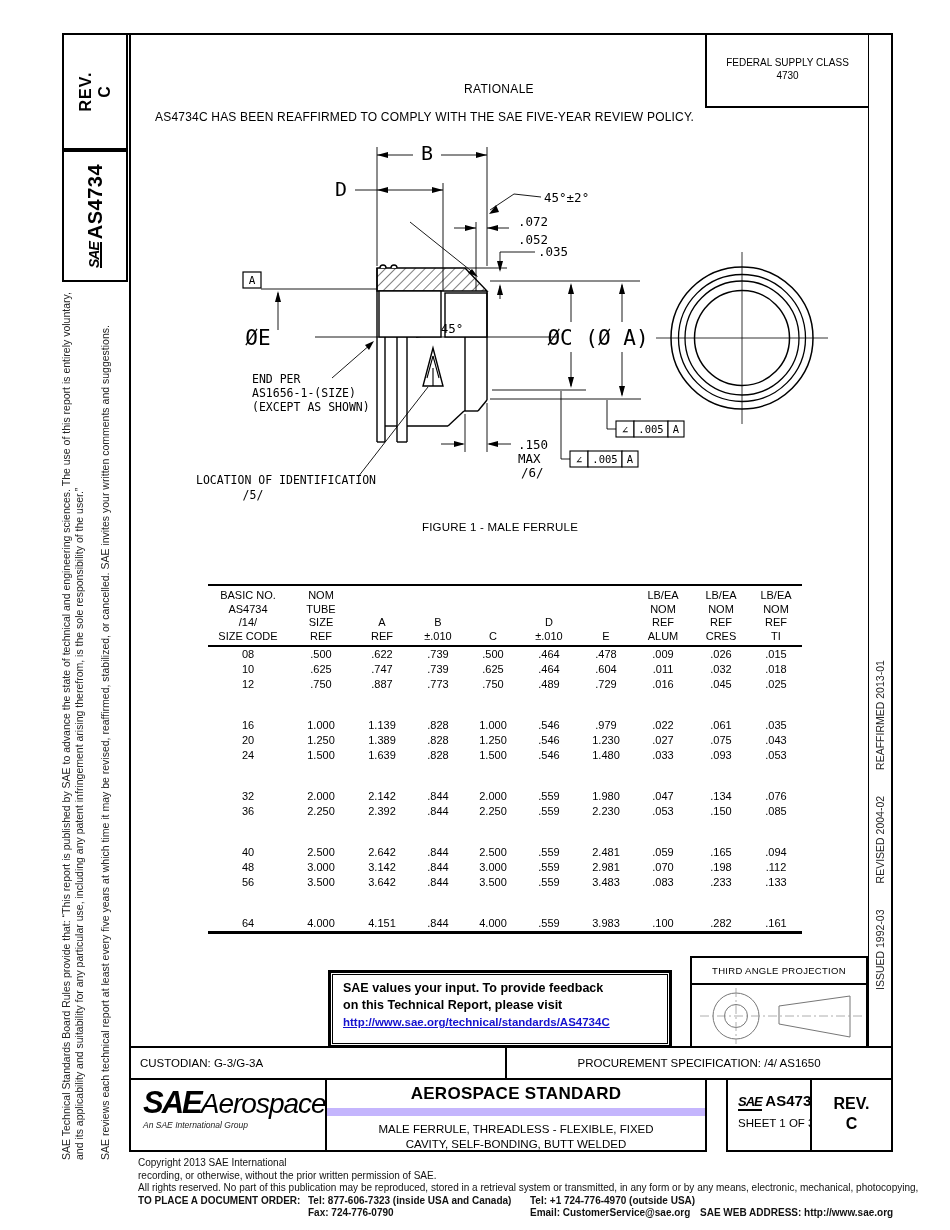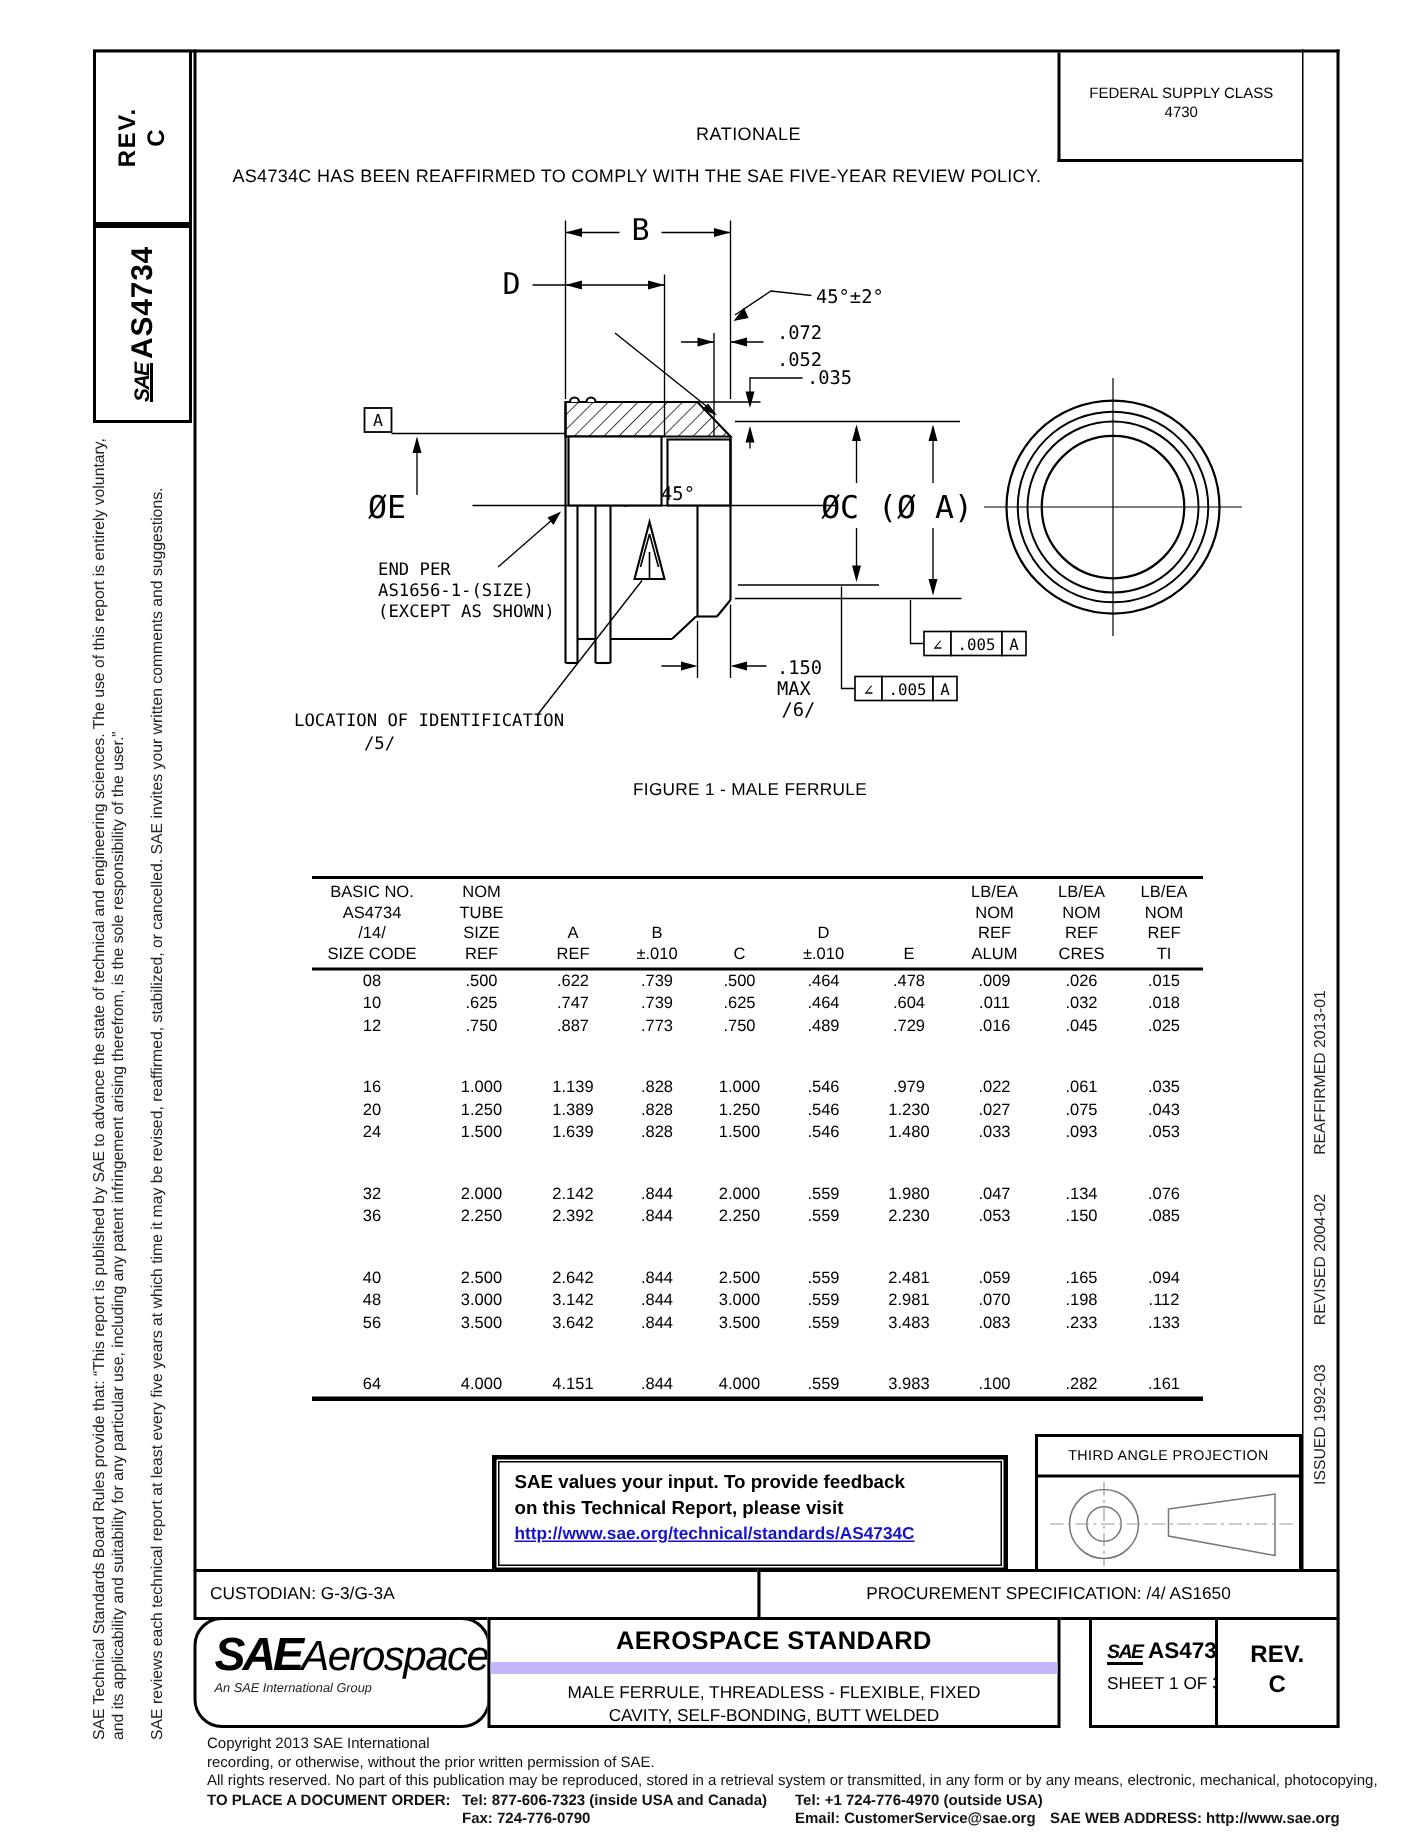--- a/index.html
+++ b/index.html
@@ -65,7 +65,7 @@
 
   
   .tb-cell{position:absolute;border:2px solid #000;box-sizing:border-box;background:#fff;}
-  .tb-logo{left:129px;top:1078px;width:198px;height:74px;padding:8px 0 0 12px;border-radius:19px;}
+  .tb-logo{left:129px;top:1078px;width:198px;height:74px;padding:8px 0 0 12px;}
   .logo-sae{font-weight:bold;font-style:italic;font-size:31px;letter-spacing:-2px;line-height:30px;}
   .logo-word{font-style:italic;font-size:28px;letter-spacing:-1px;}
   .logo-sub{font-style:italic;font-size:8.5px;color:#222;margin-top:0px;}

